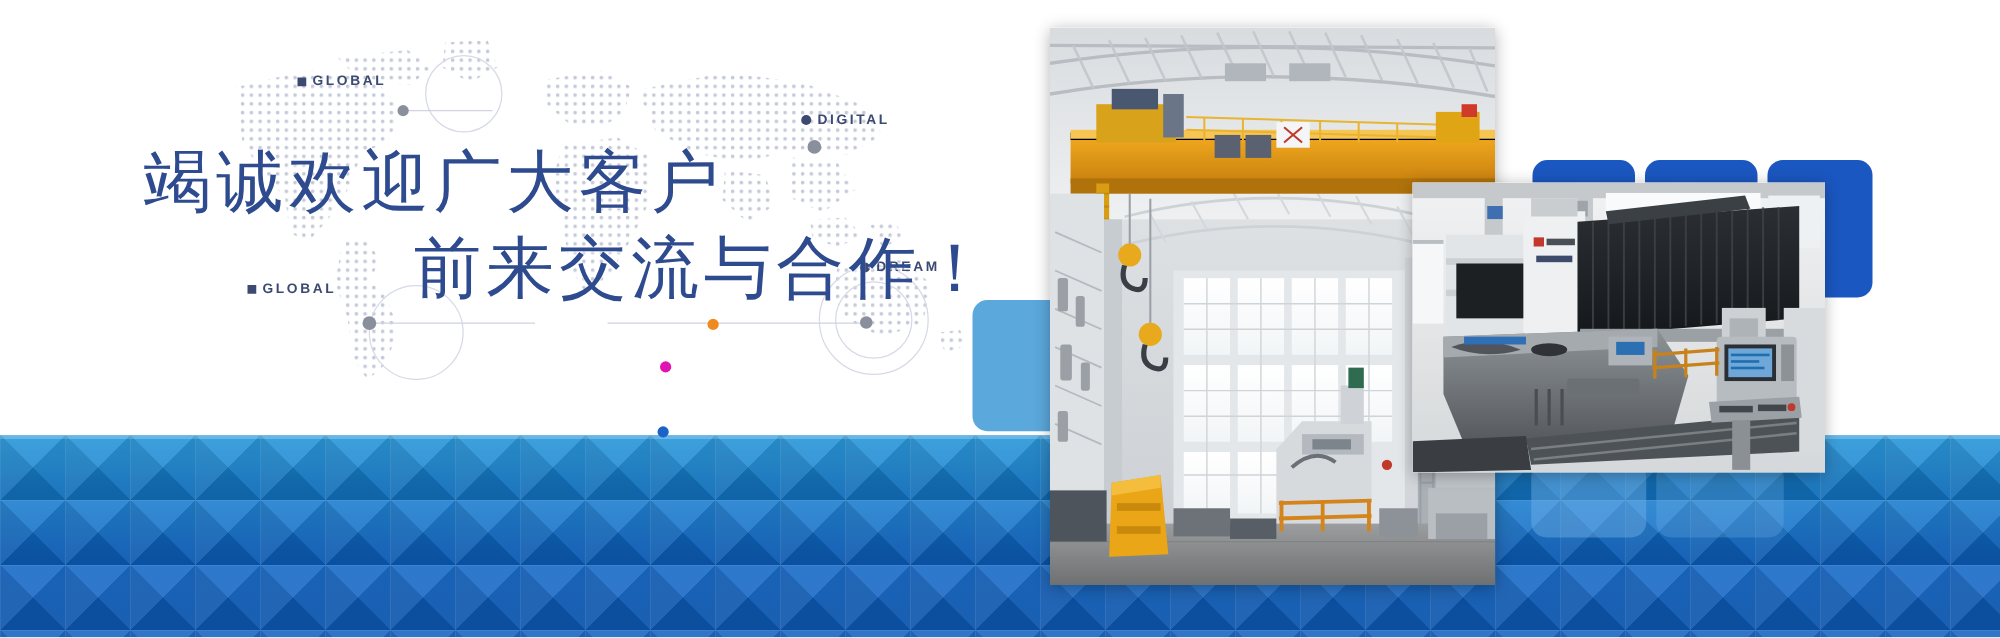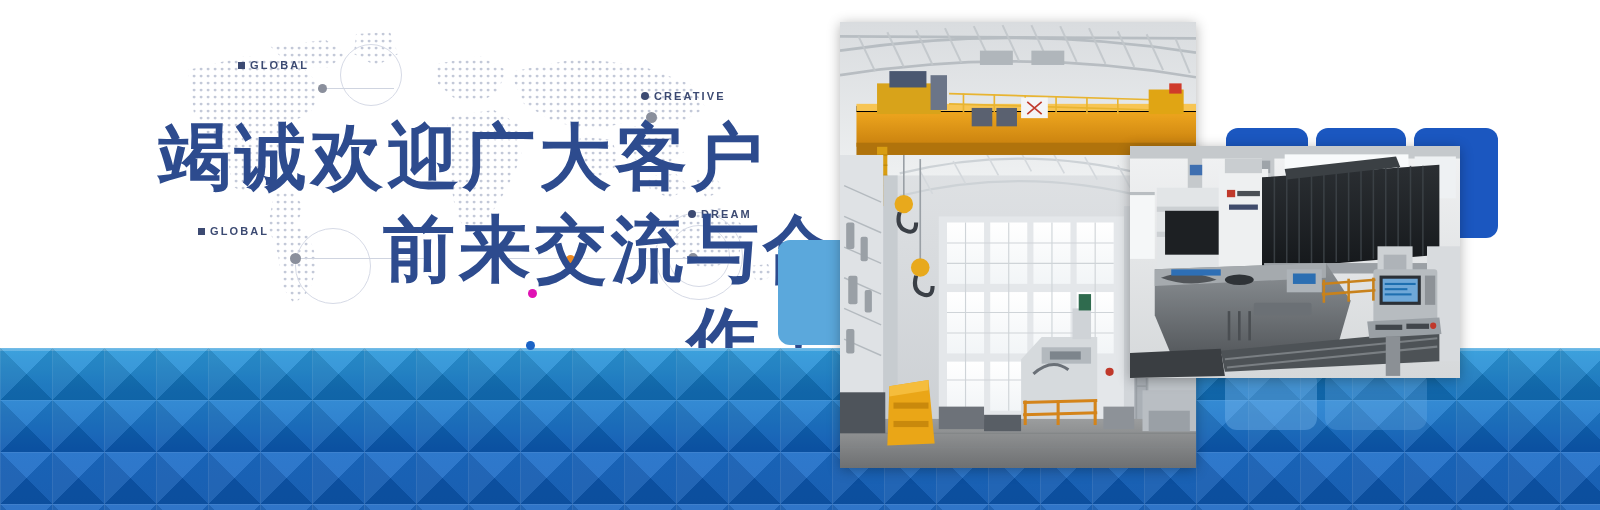--- a/index.html
+++ b/index.html
@@ -181,7 +181,7 @@
   </div>
   <div class="map-label" style="left:641px; top:90px;">
     <span class="bullet-ci"></span>
-    <span>CREATIVE</span>
+    <span>DIGITAL</span>
   </div>
   <div class="map-label" style="left:198px; top:225px;">
     <span class="bullet-sq"></span>

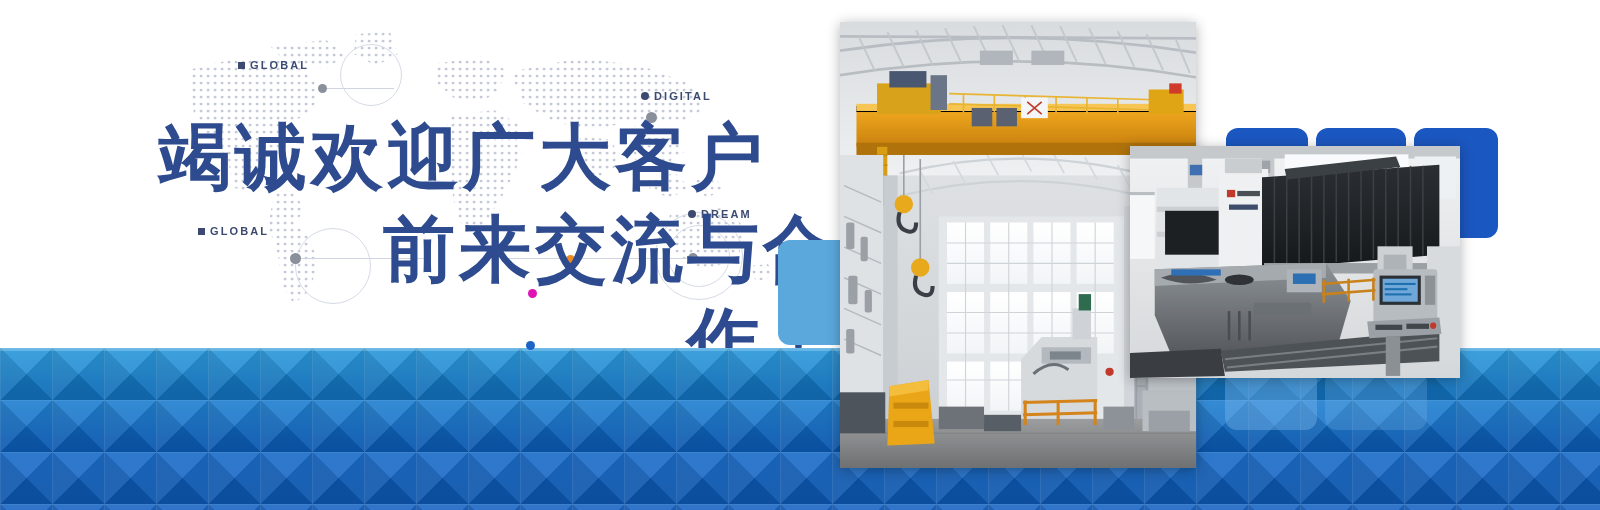--- a/index.html
+++ b/index.html
@@ -64,12 +64,11 @@
     width:680px;
     color:#2d4b8e;
     font-family:"Liberation Serif", serif;
-    font-weight:700;
-    font-size:72px;
+    font-weight:400;
+    font-size:54px;
     line-height:1.28;
     letter-spacing:4px;
     text-shadow:0 1px 0 rgba(255,255,255,.5);
-    margin-left:44px;
   }
   .headline .ln2 { display:block; padding-left:200px;text-align:right; }
 

